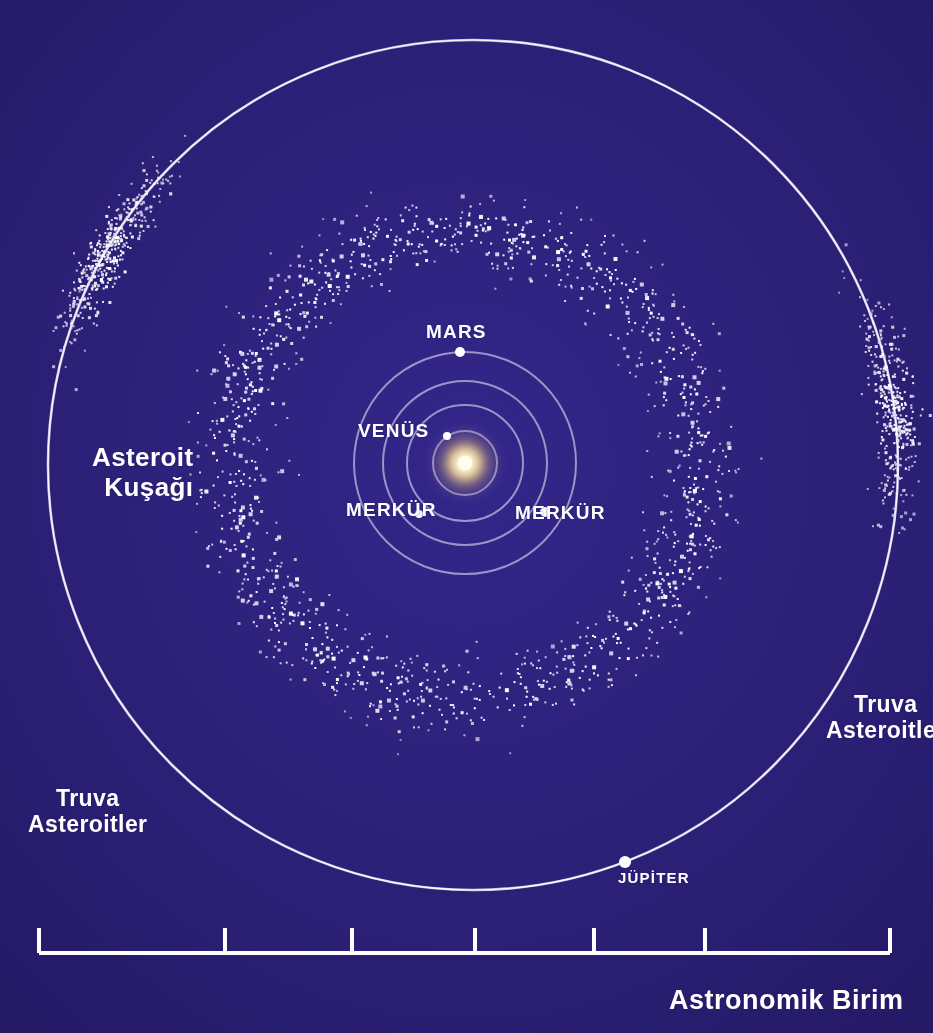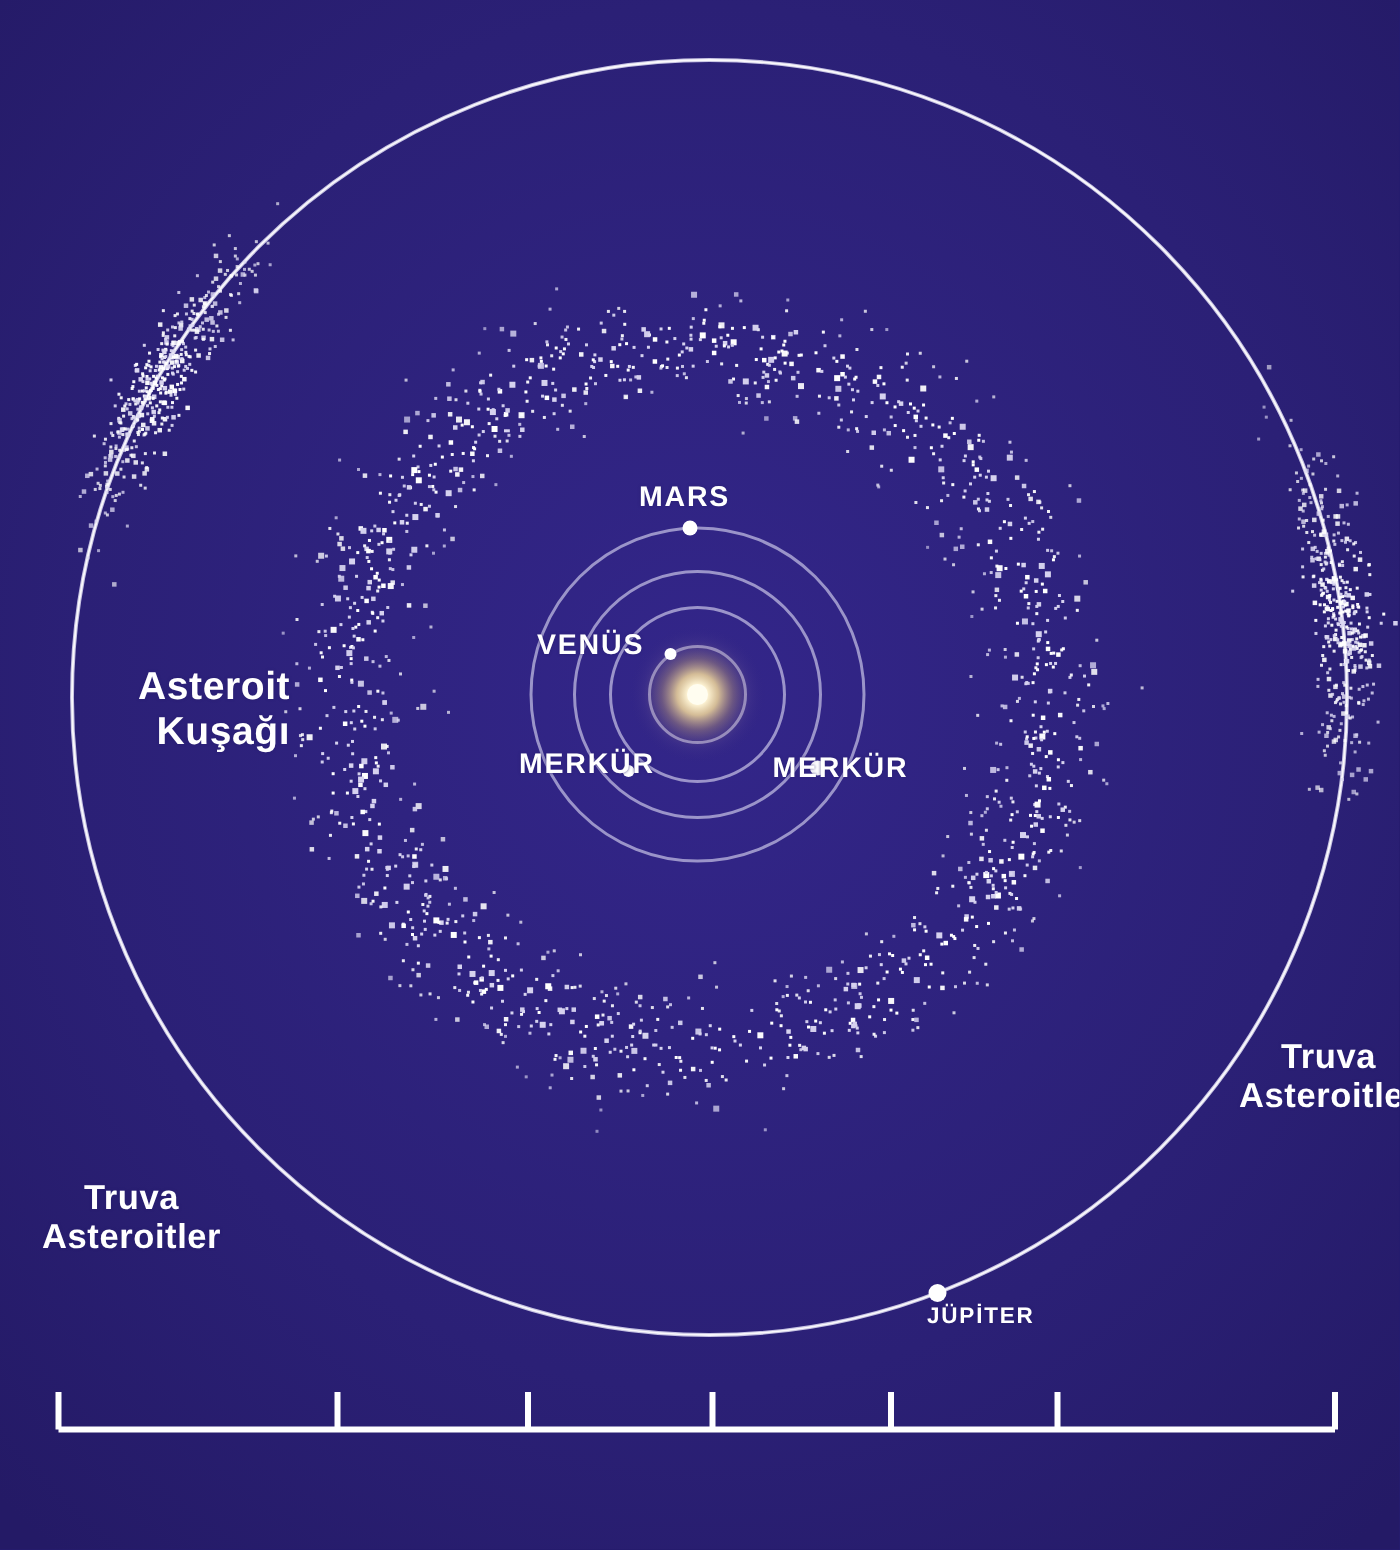--- a/index.html
+++ b/index.html
@@ -2352,6 +2352,7 @@
   <div class="lbl trojan" id="lbl-troj-r" style="left: 826px; top: 692px;">Truva
 Asteroitler</div>
 
+  <div class="lbl unit" id="lbl-unit" style="left: 669px; top: 986px;">Astronomik Birim</div>
 </div>
 
 </body></html>

